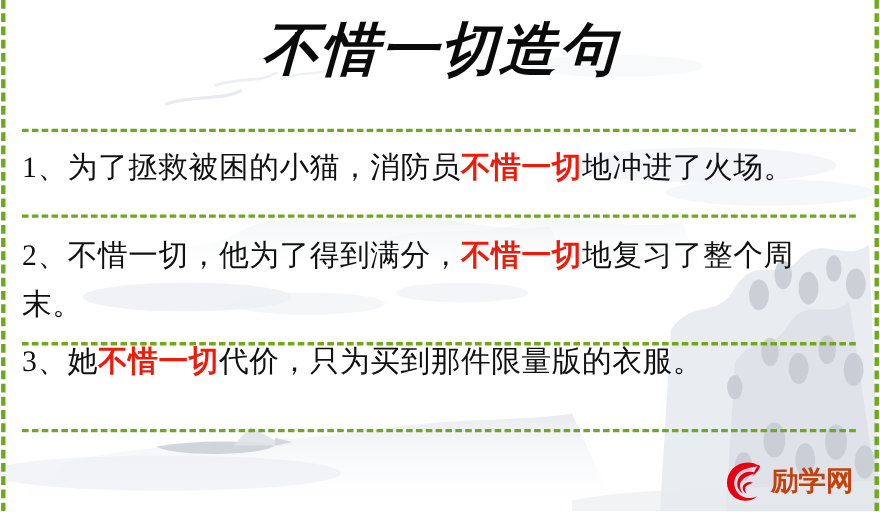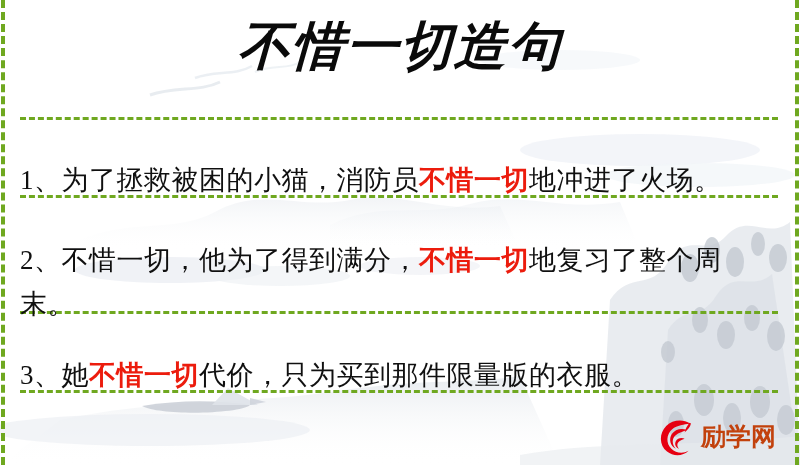--- a/index.html
+++ b/index.html
@@ -78,7 +78,6 @@
     color: #101010;
     letter-spacing: 0.5px;
     text-align: left;
-    margin-top: 28px;
   }
   .sentence .hl {
     color: #ec1c0d;

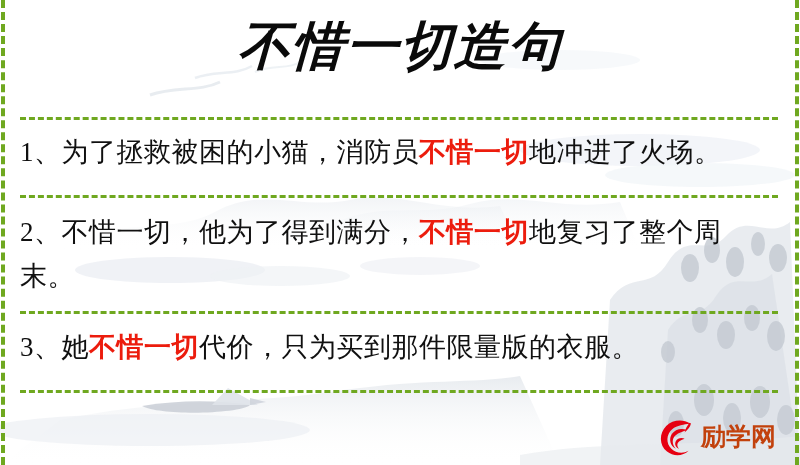--- a/index.html
+++ b/index.html
@@ -200,7 +200,7 @@
     <span>2、</span><span>不惜一切，他为了得到满分，</span><span class="hl">不惜一切</span><span>地复习了整个周末。</span>
   </div>
 
-  <div class="sentence" style="top:325px">
+  <div class="sentence" style="top:306px">
     <span>3、</span><span>她</span><span class="hl">不惜一切</span><span>代价，只为买到那件限量版的衣服。</span>
   </div>
 

